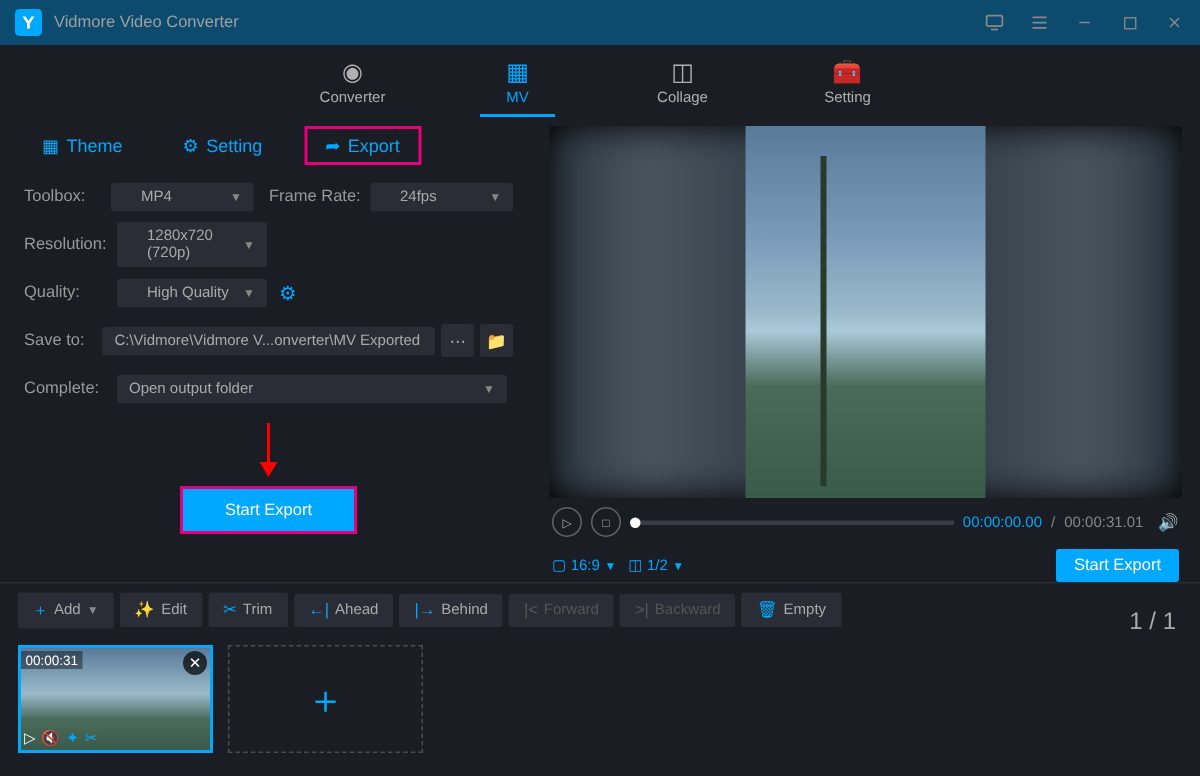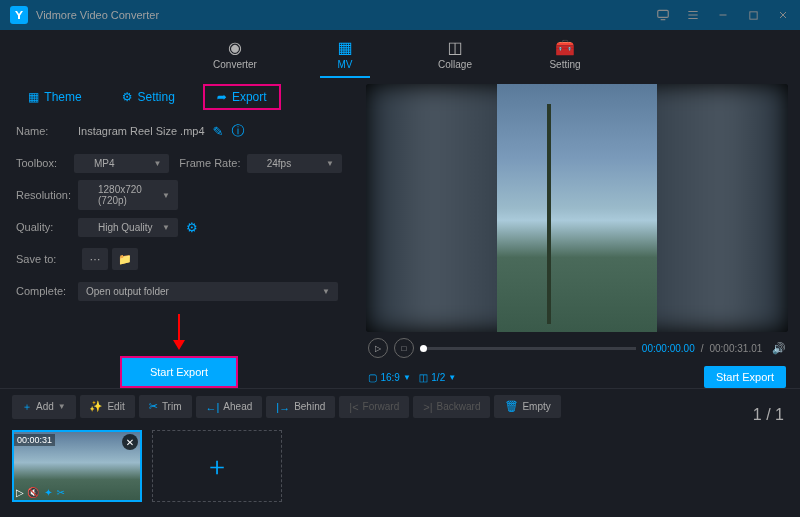--- a/index.html
+++ b/index.html
@@ -145,12 +145,6 @@
         </div>
     </div>
 
-    <div class="formrow">
-      <div class="formlabel">Name:</div>
-      <div class="textval">Instagram Reel Size .mp4</div>
-      <span class="iconbtn">✎</span>
-      <span class="iconbtn">ⓘ</span>
-    </div>
 
     <div class="formrow">
       <div class="formlabel">Toolbox:</div>

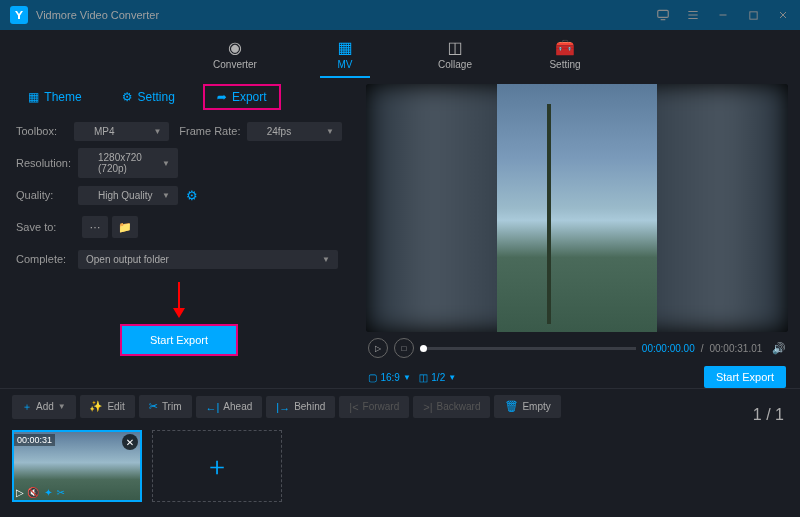--- a/index.html
+++ b/index.html
@@ -179,6 +179,9 @@
 
     <div class="formrow">
       <div class="formlabel">Save to:</div>
+      <div class="select w240">
+          <span>C:\Vidmore\Vidmore V...onverter\MV Exported</span>
+        </div>
       <div class="dotbtn">⋯</div>
       <div class="dotbtn">📁</div>
     </div>

